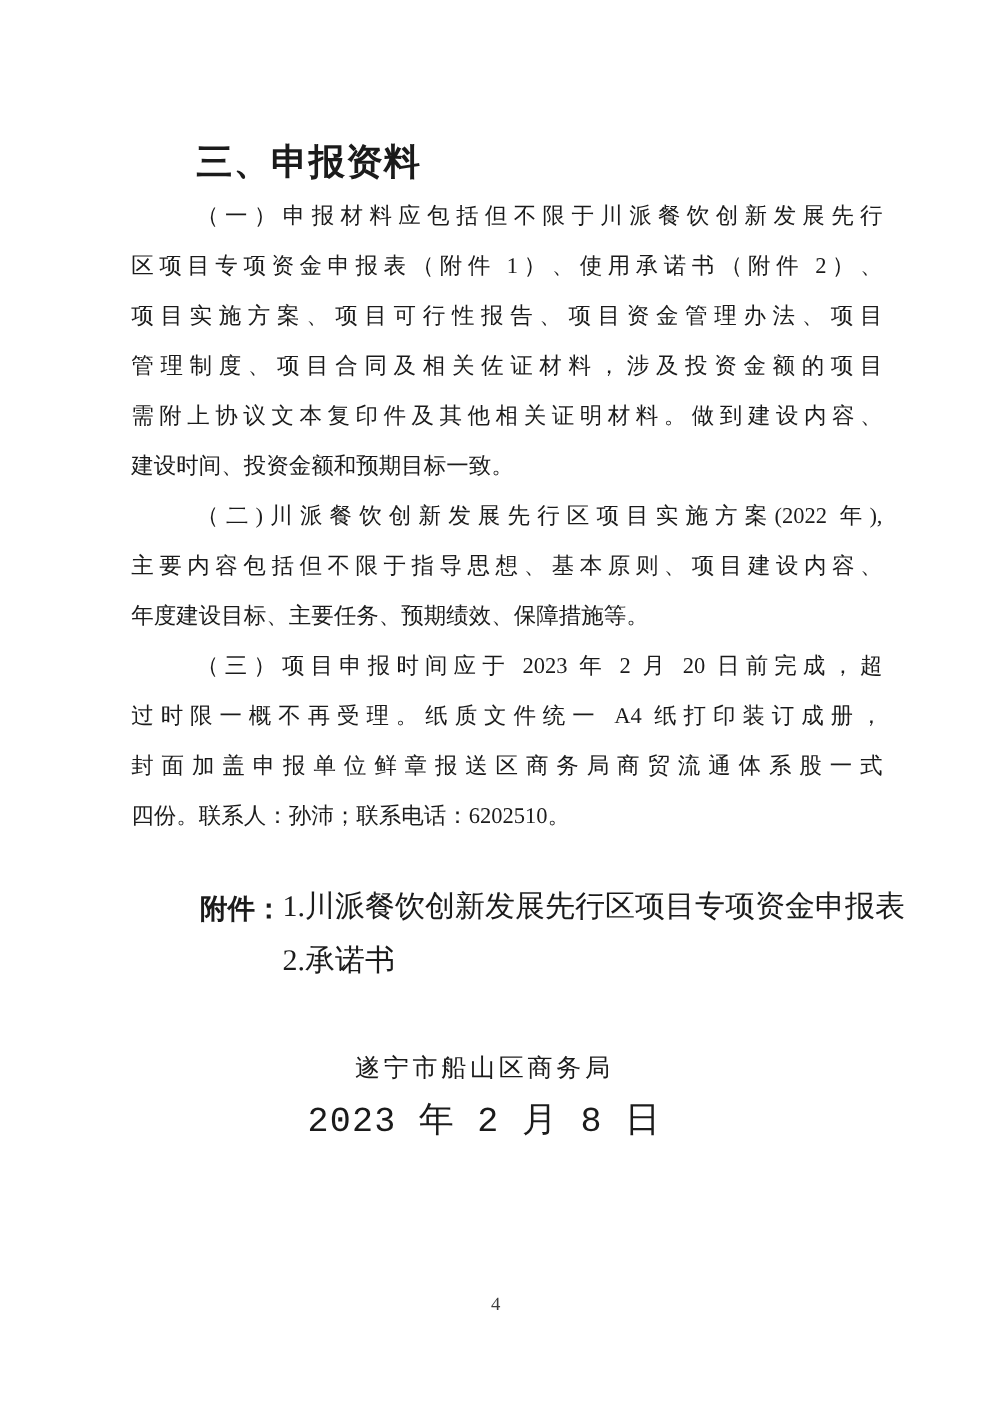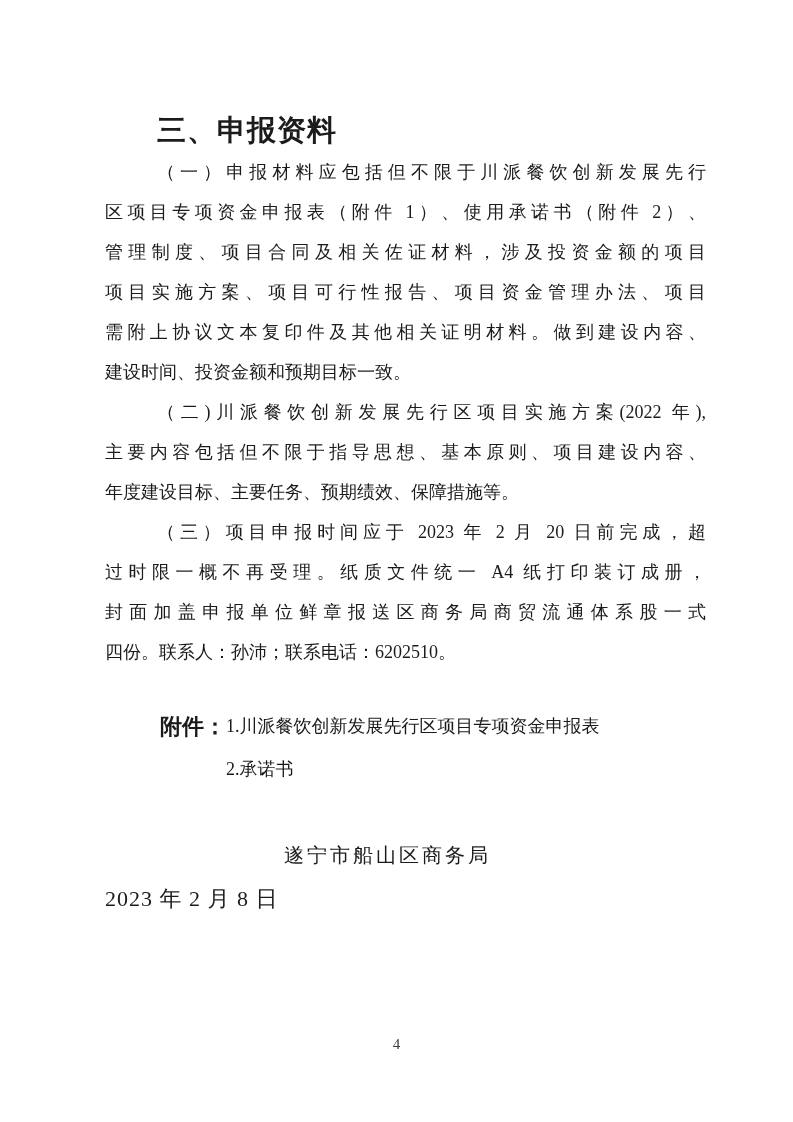--- a/index.html
+++ b/index.html
@@ -106,8 +106,8 @@
 
     <div class="line just indent">（一）申报材料应包括但不限于川派餐饮创新发展先行</div>
     <div class="line just">区项目专项资金申报表（附件 1）、使用承诺书（附件 2）、</div>
+    <div class="line just">项目实施方案、项目可行性报告、项目资金管理办法、项目</div>
     <div class="line just">管理制度、项目合同及相关佐证材料，涉及投资金额的项目</div>
-    <div class="line just">项目实施方案、项目可行性报告、项目资金管理办法、项目</div>
     <div class="line just">需附上协议文本复印件及其他相关证明材料。做到建设内容、</div>
     <div class="line">建设时间、投资金额和预期目标一致。</div>
 

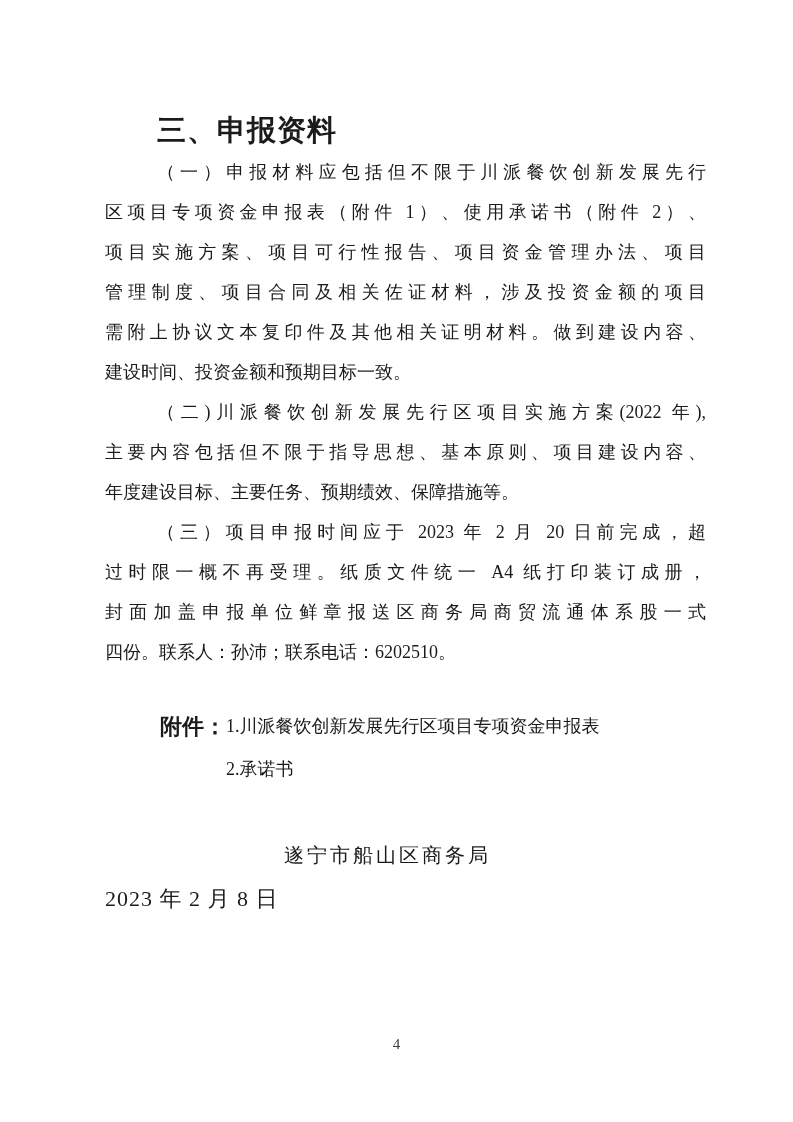--- a/index.html
+++ b/index.html
@@ -62,7 +62,7 @@
     flex-direction: column;
   }
   .attach-item {
-    font-size: 18px;
+    font-size: 24px;
     line-height: 43px;
     white-space: nowrap;
   }

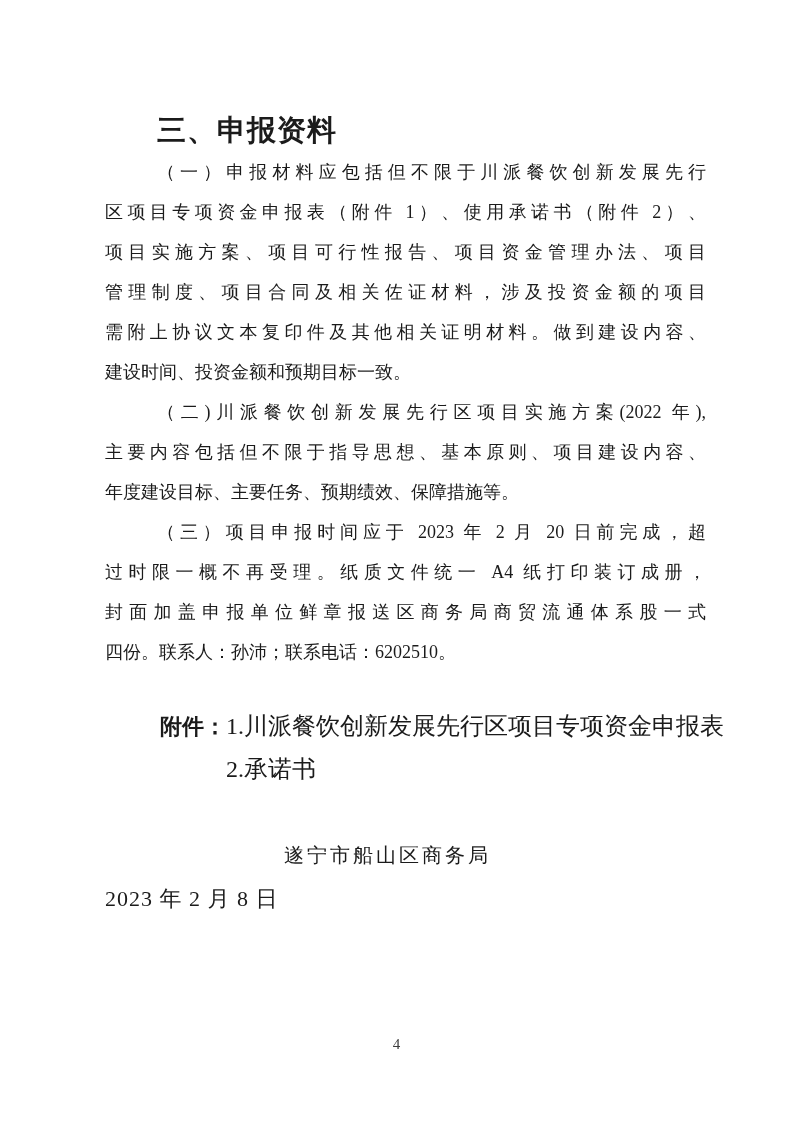--- a/index.html
+++ b/index.html
@@ -77,11 +77,11 @@
     white-space: nowrap;
   }
   .sig-date {
-    font-family: Liberation Serif, serif;
-    font-size: 22px;
+    font-family: Liberation Mono, monospace;
+    font-size: 28px;
     line-height: 44px;
     height: 44px;
-    text-align: left;
+    text-align: center;
     padding-right: 36px;
     letter-spacing: 1px;
     white-space: nowrap;

